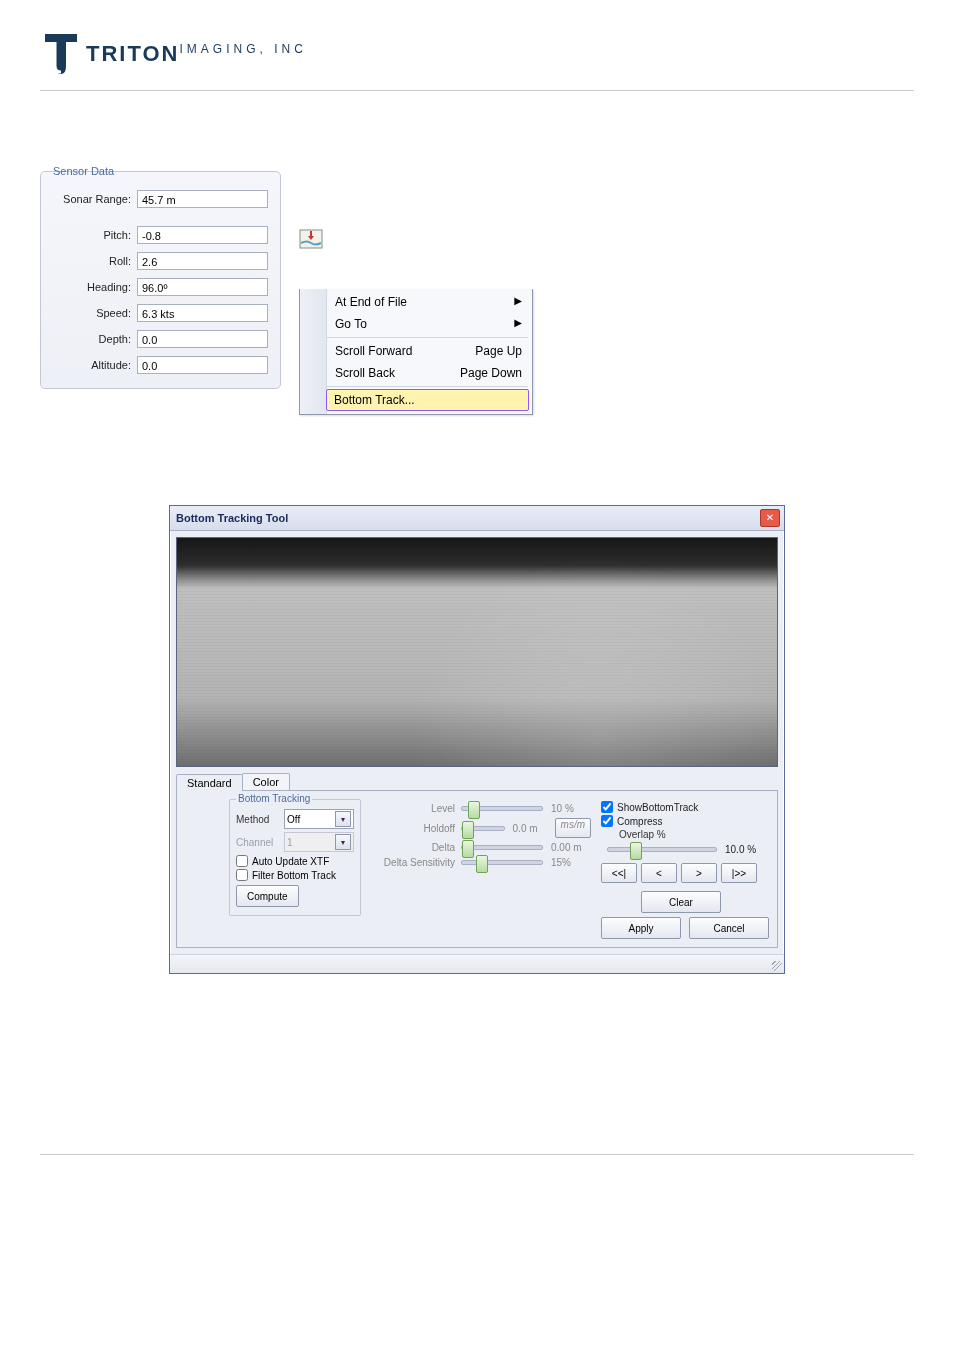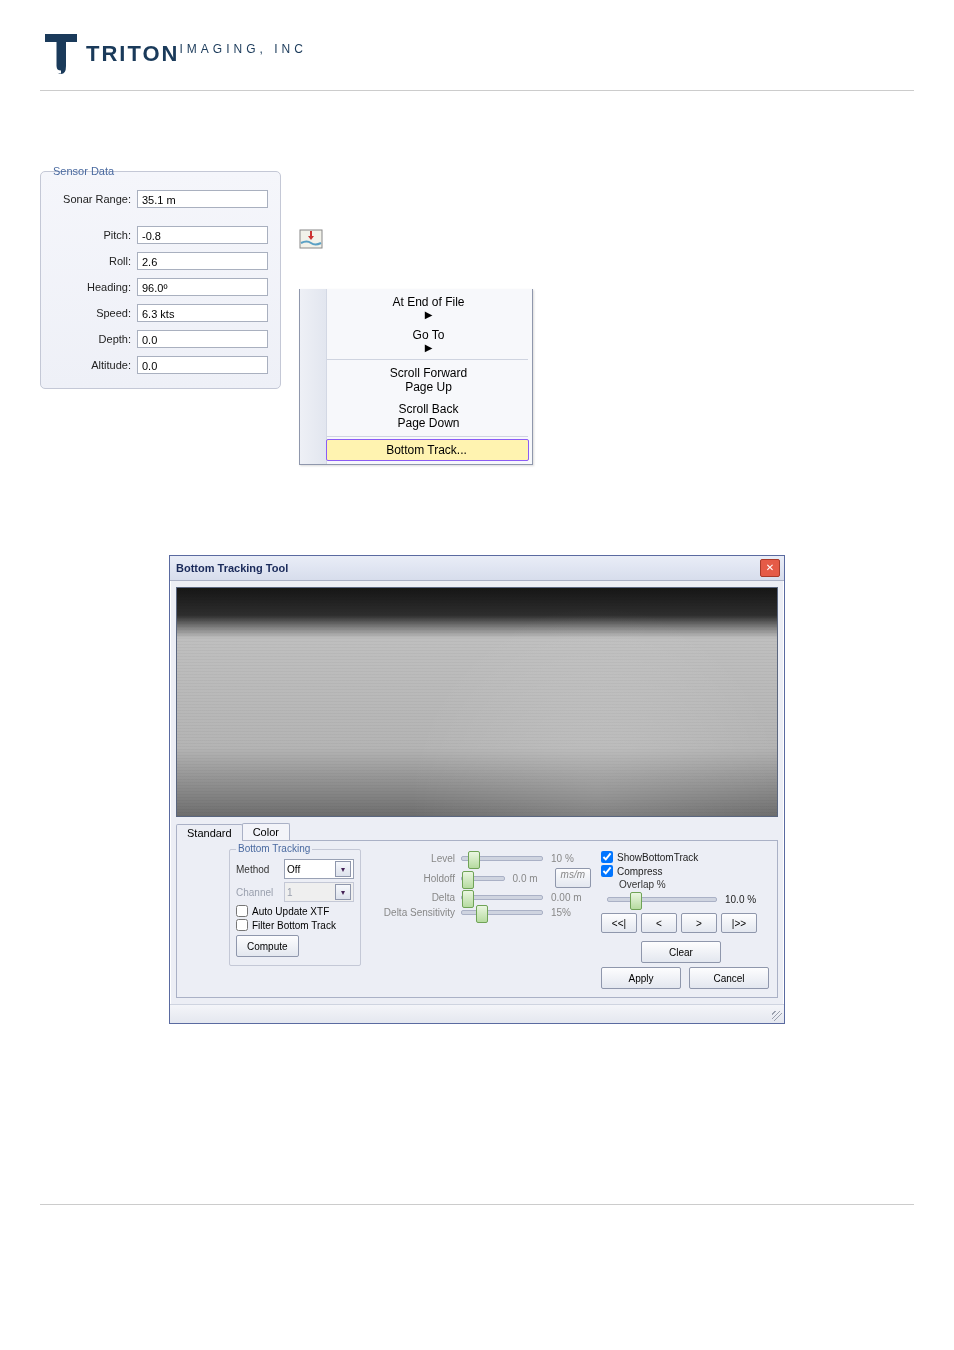--- a/index.html
+++ b/index.html
@@ -307,7 +307,7 @@
 
       <div class="sensor-row">
         <label>Sonar Range:</label>
-        <div class="field">35.1 m</div>
+        <div class="field">45.7 m</div>
       </div>
       <div class="sensor-row" style="margin-top:18px;">
         <label>Pitch:</label>

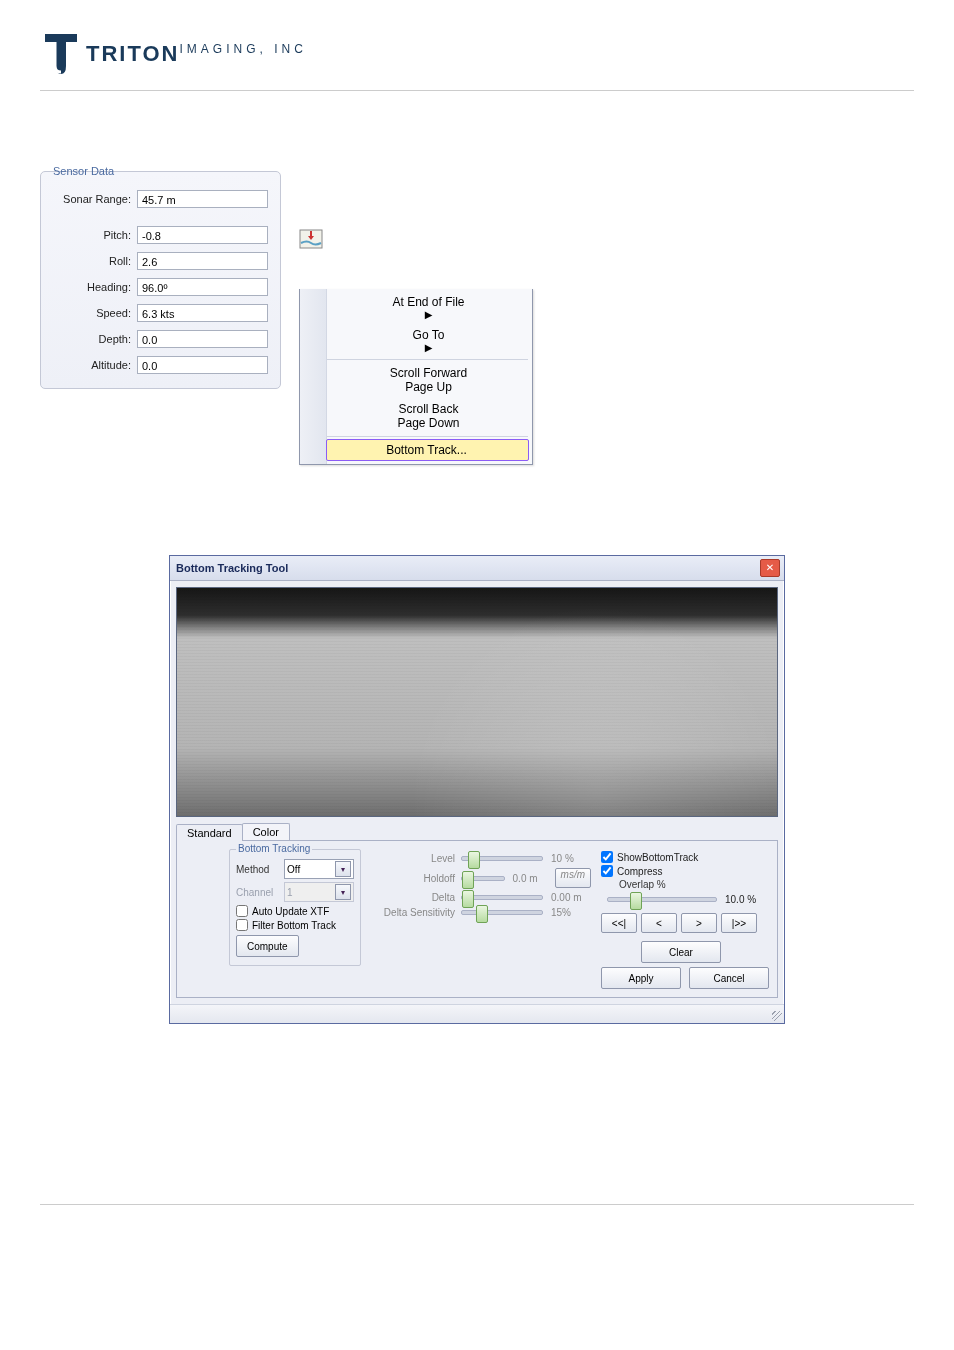--- a/index.html
+++ b/index.html
@@ -106,10 +106,8 @@
   .dropdown .item {
     display:flex;
     justify-content:space-between;
-    align-items:center;
     padding:4px 10px 4px 8px;
     font-size:12px;
-    flex-direction:column;
   }
   .dropdown .item .arrow { font-size:10px; }
   .dropdown .sep { height:1px; background:#cfd4e0; margin:2px 4px 2px 0; }

